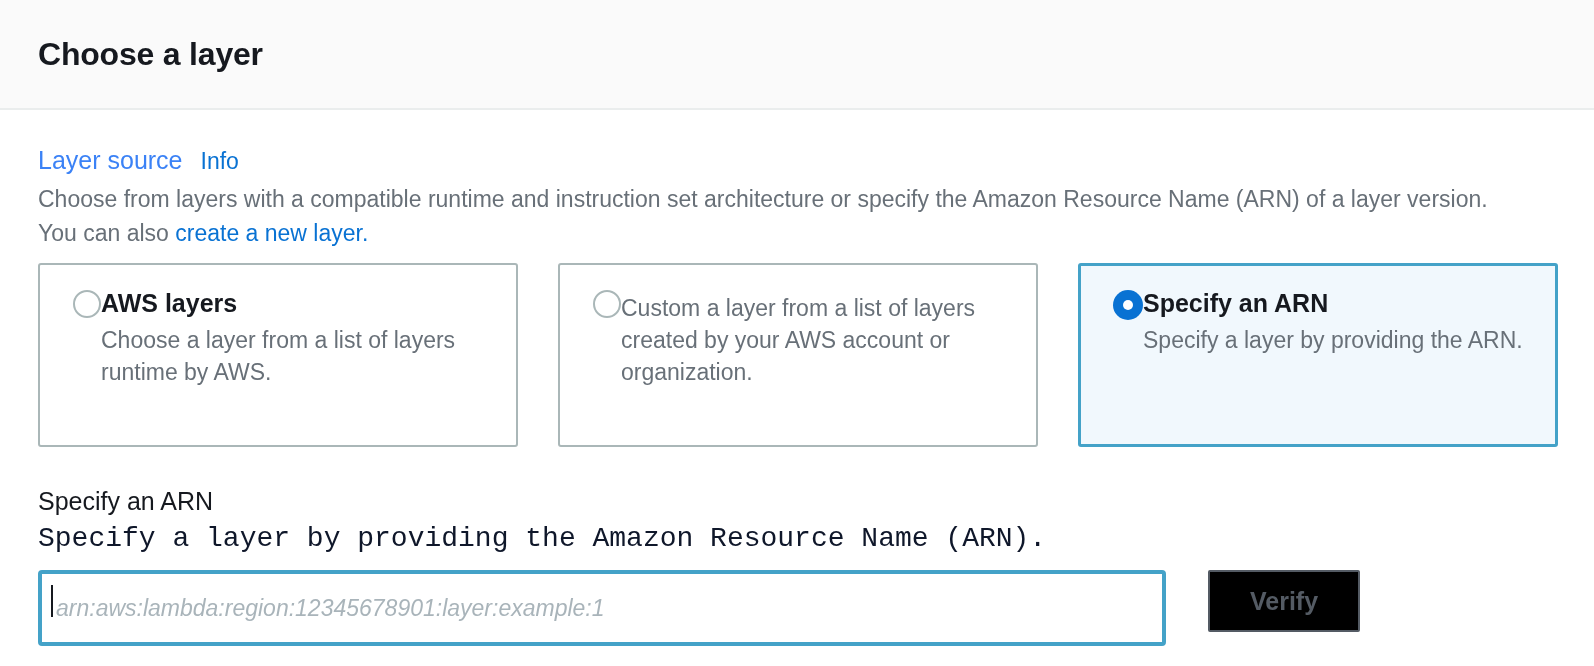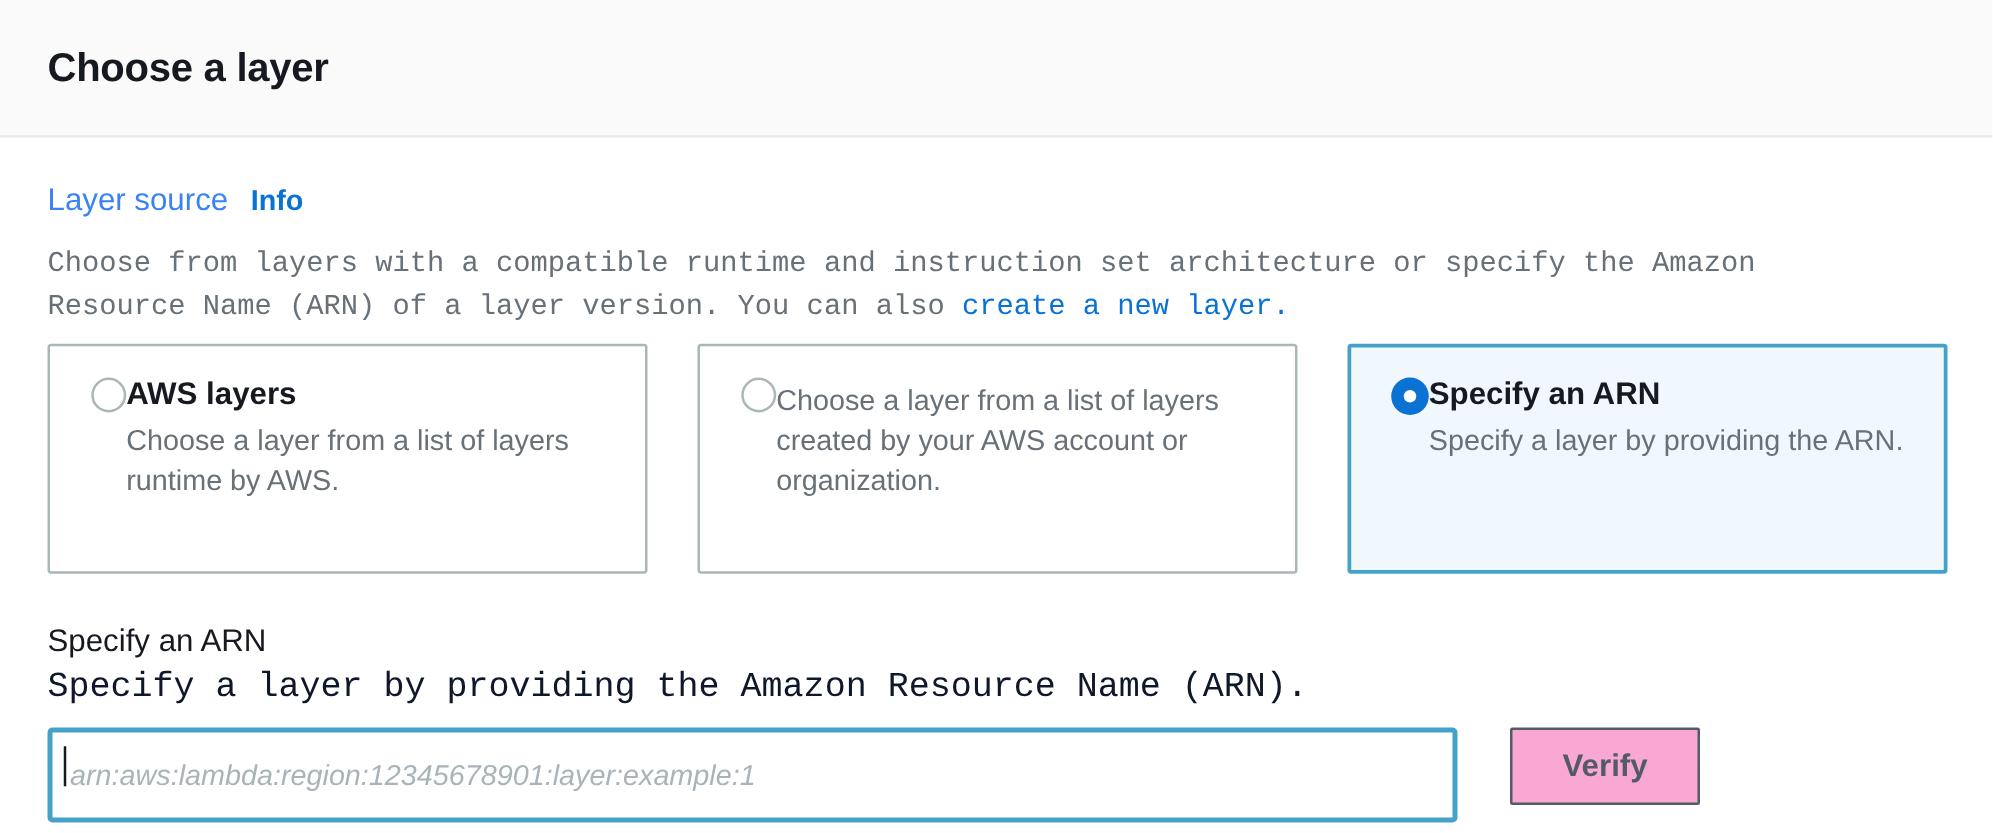--- a/index.html
+++ b/index.html
@@ -18,7 +18,7 @@
 
   .label-row { margin-top: 36px; display: flex; align-items: baseline; gap: 18px; }
   .section-label { font-size: 25px; font-weight: 400; color: #3b82f6; }
-  .info-link { font-size: 23px; font-weight: 700; color: #0972d3; text-decoration: none; cursor: pointer; }
+  .info-link { font-size: 23px; font-weight: 400; color: #0972d3; text-decoration: none; cursor: pointer; }
 
   .section-desc { margin-top: 19px; font-size: 23px; line-height: 34px; color: #687078; max-width: 1480px; font-family: Liberation Mono, monospace; }
   .inline-link { color: #0972d3; text-decoration: none; cursor: pointer; }

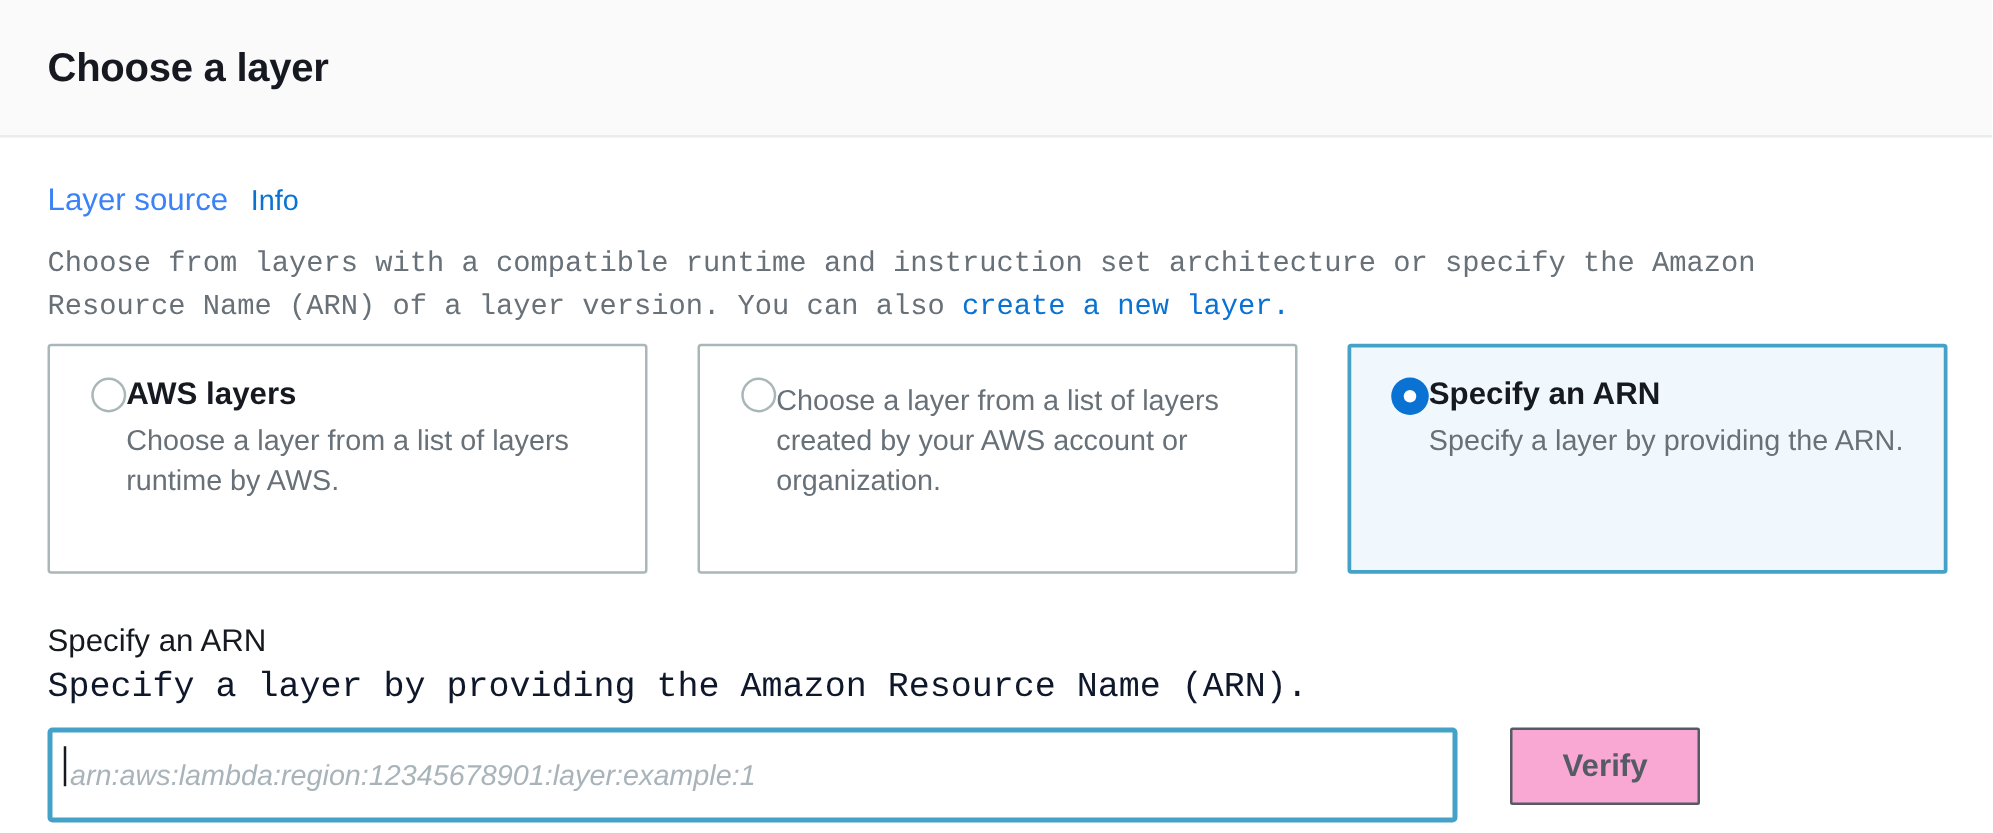--- a/index.html
+++ b/index.html
@@ -20,7 +20,7 @@
   .section-label { font-size: 25px; font-weight: 400; color: #3b82f6; }
   .info-link { font-size: 23px; font-weight: 400; color: #0972d3; text-decoration: none; cursor: pointer; }
 
-  .section-desc { margin-top: 19px; font-size: 23px; line-height: 34px; color: #687078; max-width: 1480px; font-family: Liberation Mono, monospace; }
+  .section-desc { margin-top: 7px; font-size: 23px; line-height: 34px; color: #687078; max-width: 1480px; }
   .inline-link { color: #0972d3; text-decoration: none; cursor: pointer; }
 
   

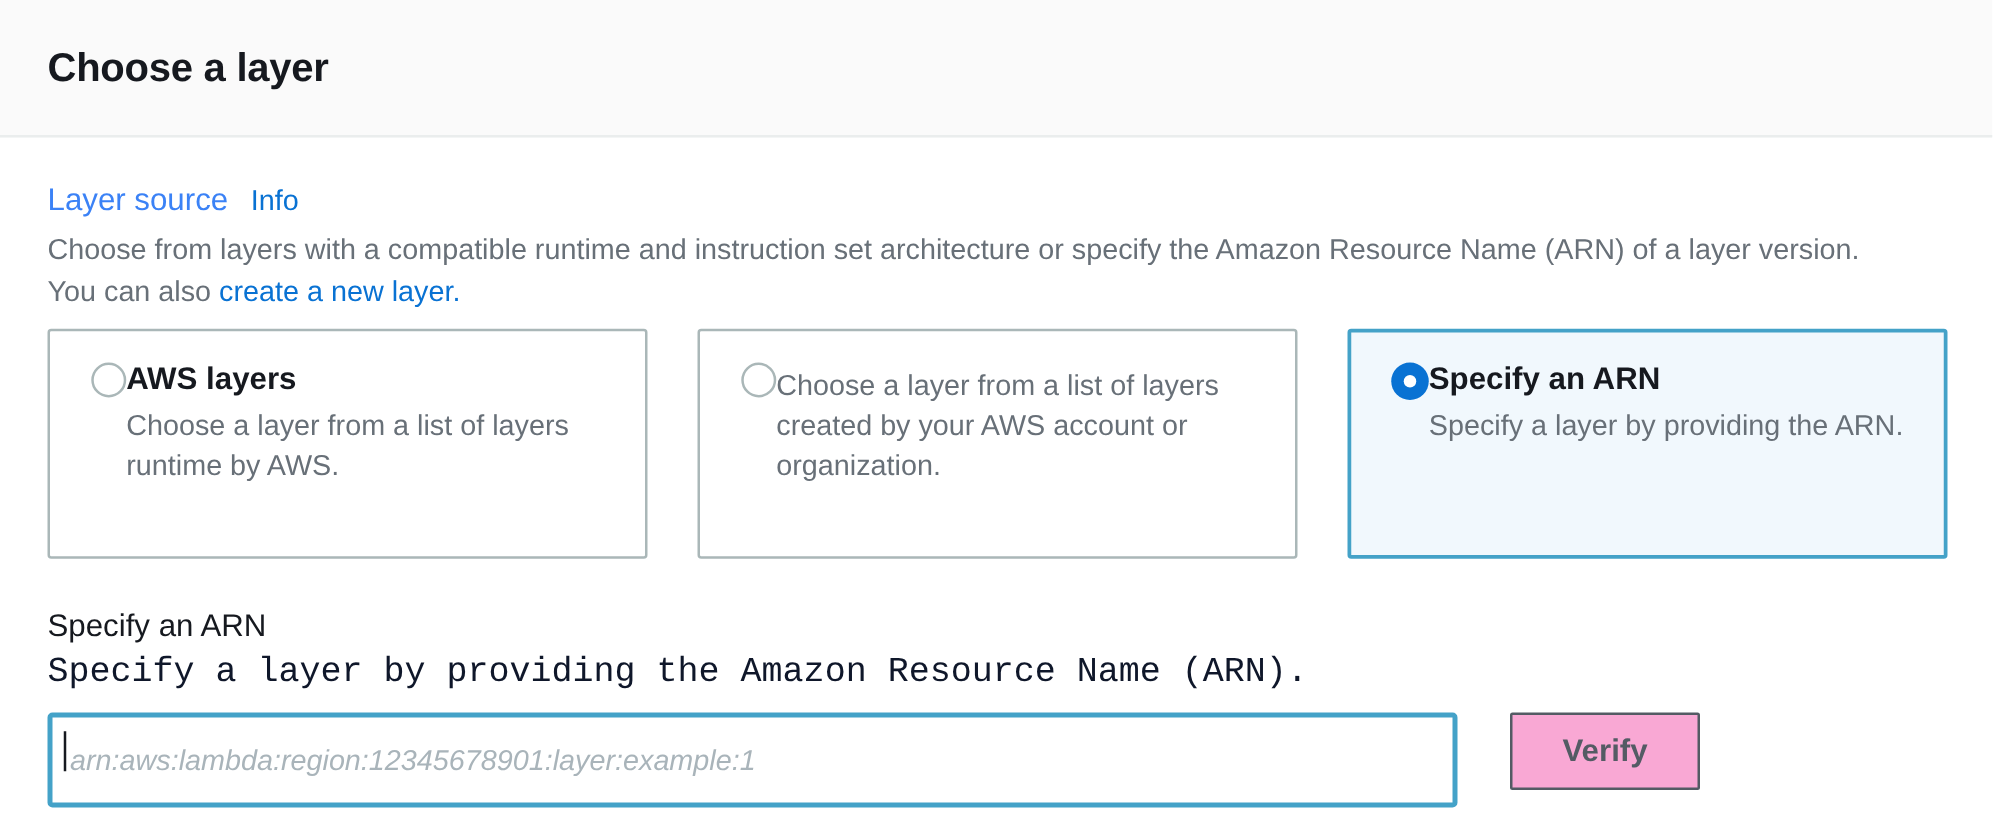--- a/index.html
+++ b/index.html
@@ -102,7 +102,7 @@
     <div class="card">
       <span class="radio"></span>
       <div>
-        <div class="card-desc">Choose a layer from a list of layers created by your AWS account or organization.</div>
+        <div class="card-desc">Custom a layer from a list of layers created by your AWS account or organization.</div>
       </div>
     </div>
 

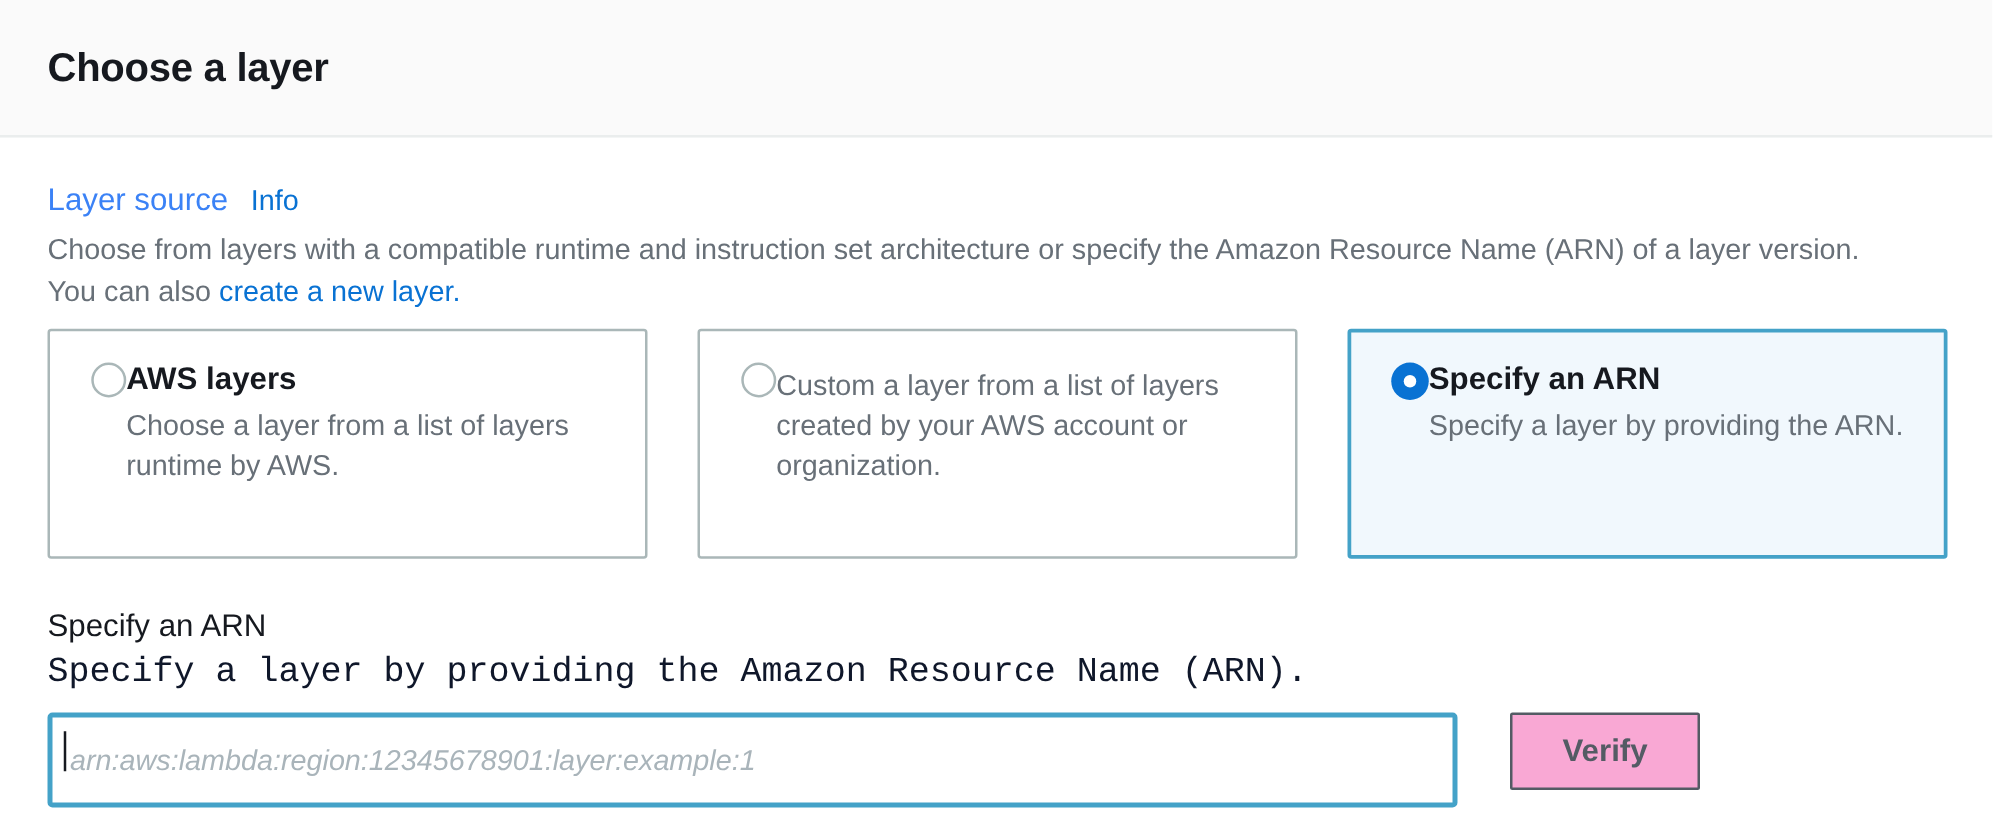--- a/index.html
+++ b/index.html
@@ -67,7 +67,7 @@
   @keyframes blink { 0%,49% { opacity: 1; } 50%,100% { opacity: 0; } }
 
   .verify-btn {
-    height: 62px; padding: 0 40px; background: #f9a8d4;
+    height: 62px; padding: 0 40px; background: #000000;
     border: 2px solid #545b64; border-radius: 2px;
     font-size: 25px; font-weight: 700; color: #545b64; cursor: pointer;
     font-family: "Liberation Sans", sans-serif;

